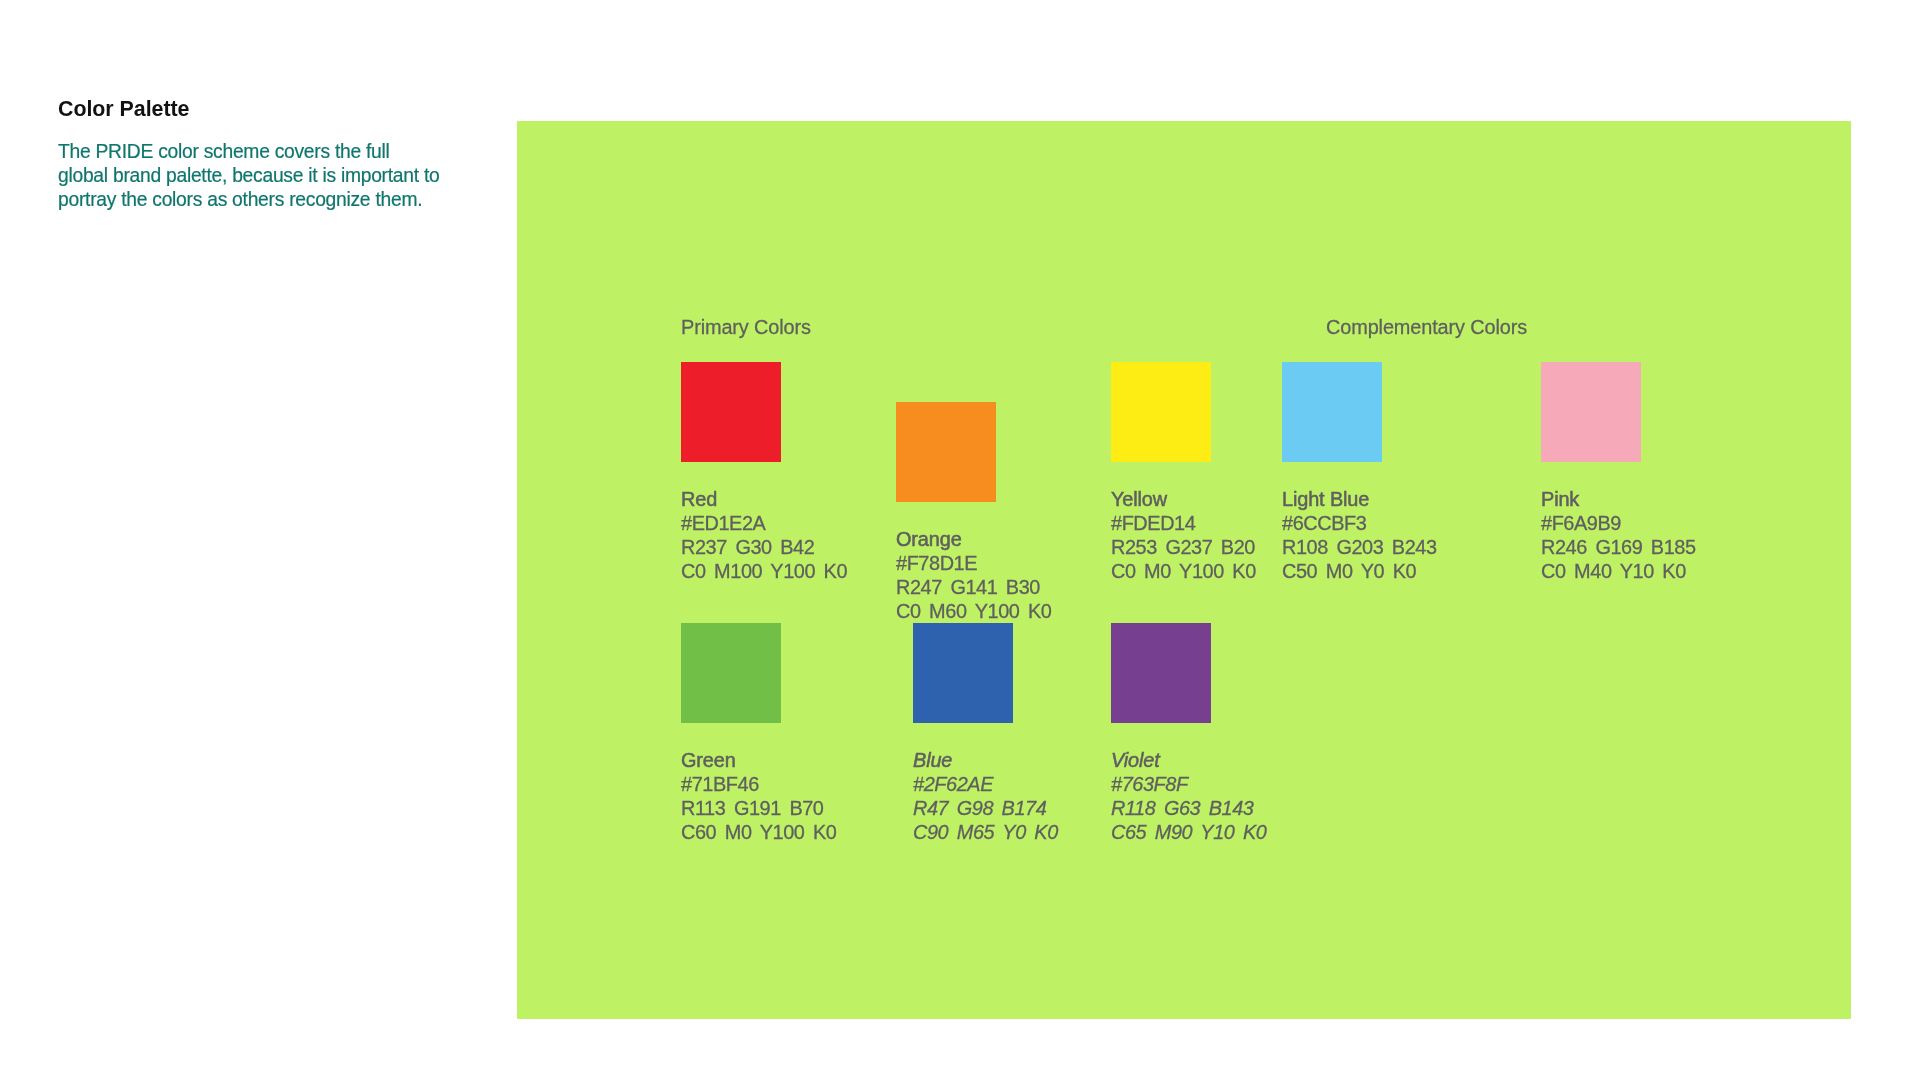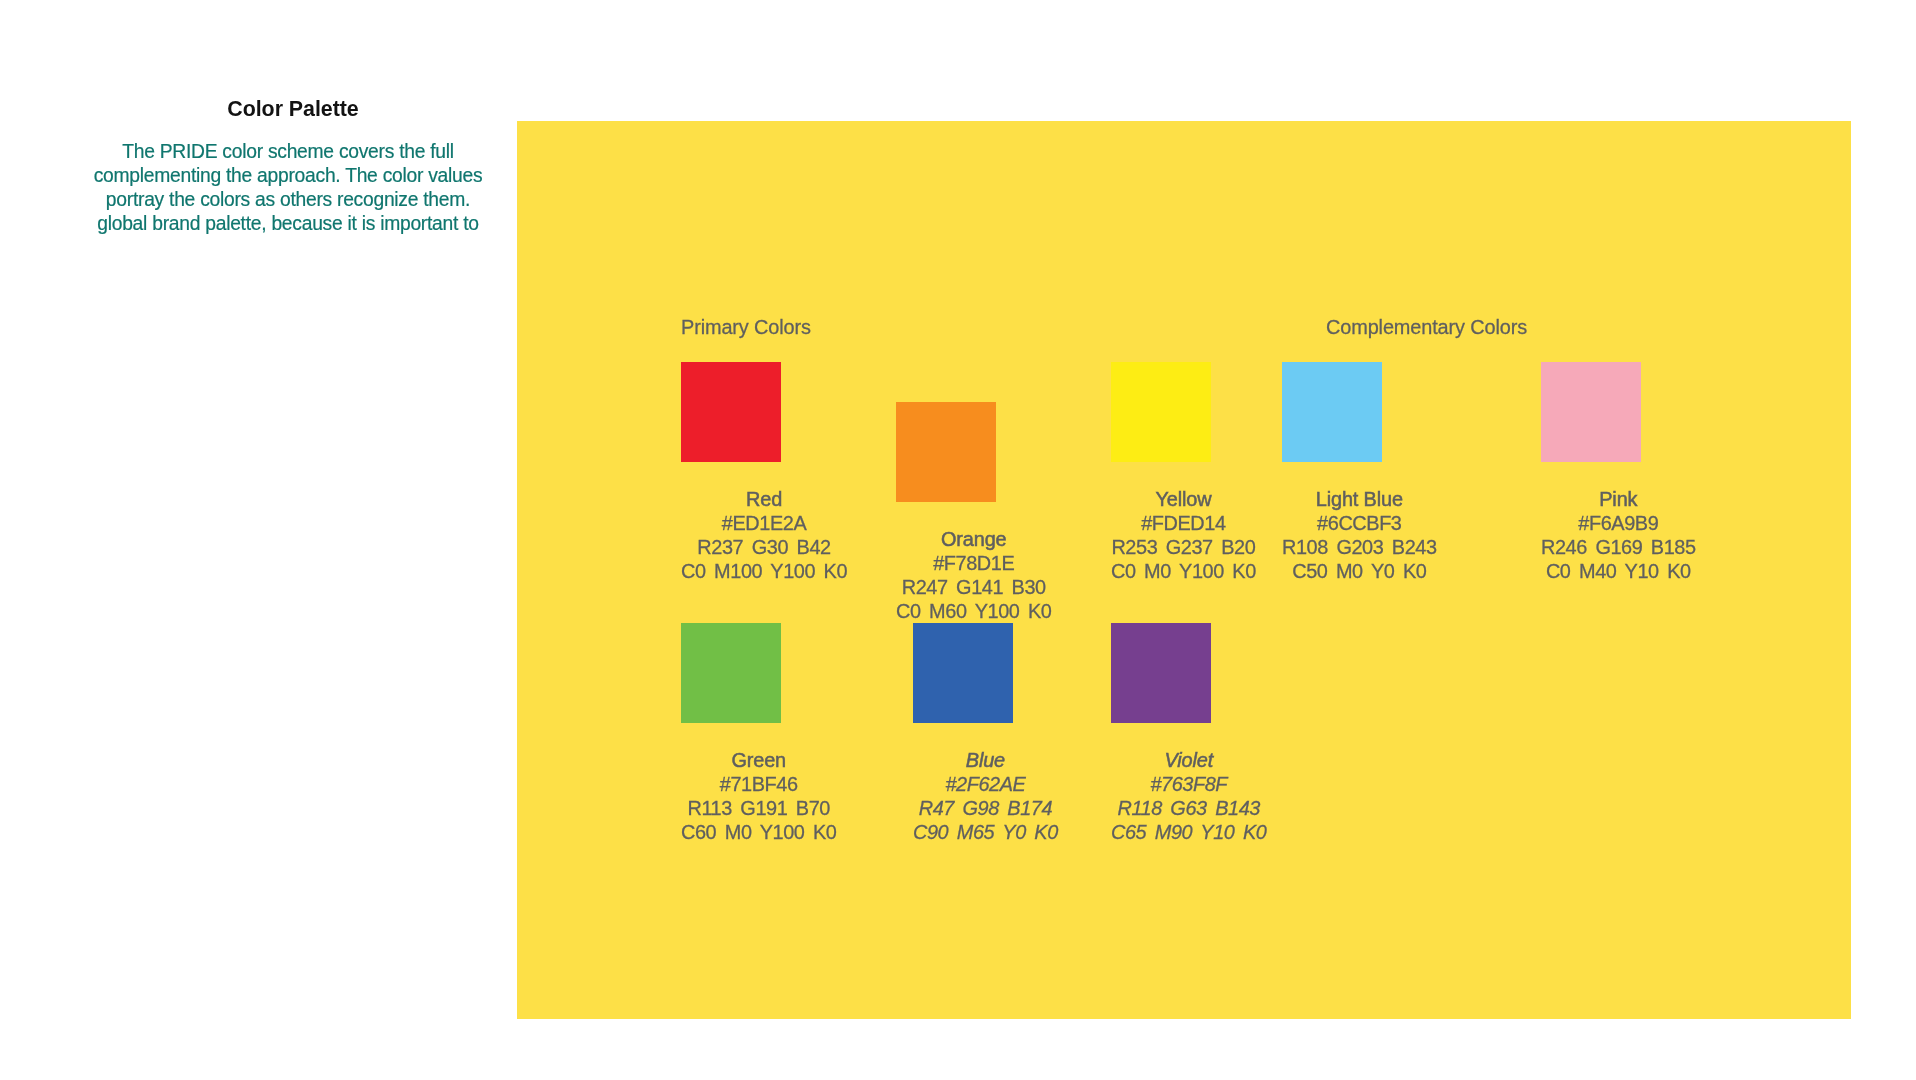--- a/index.html
+++ b/index.html
@@ -15,7 +15,7 @@
     font-family: "Liberation Sans", sans-serif;
     -webkit-font-smoothing: antialiased;
   }
-  .page { position: relative; width: 1916px; height: 1080px; text-align: center; }
+  .page { position: relative; width: 1916px; height: 1080px; }
 
   
   .intro { position: absolute; left: 58px; top: 97px; width: 470px; }

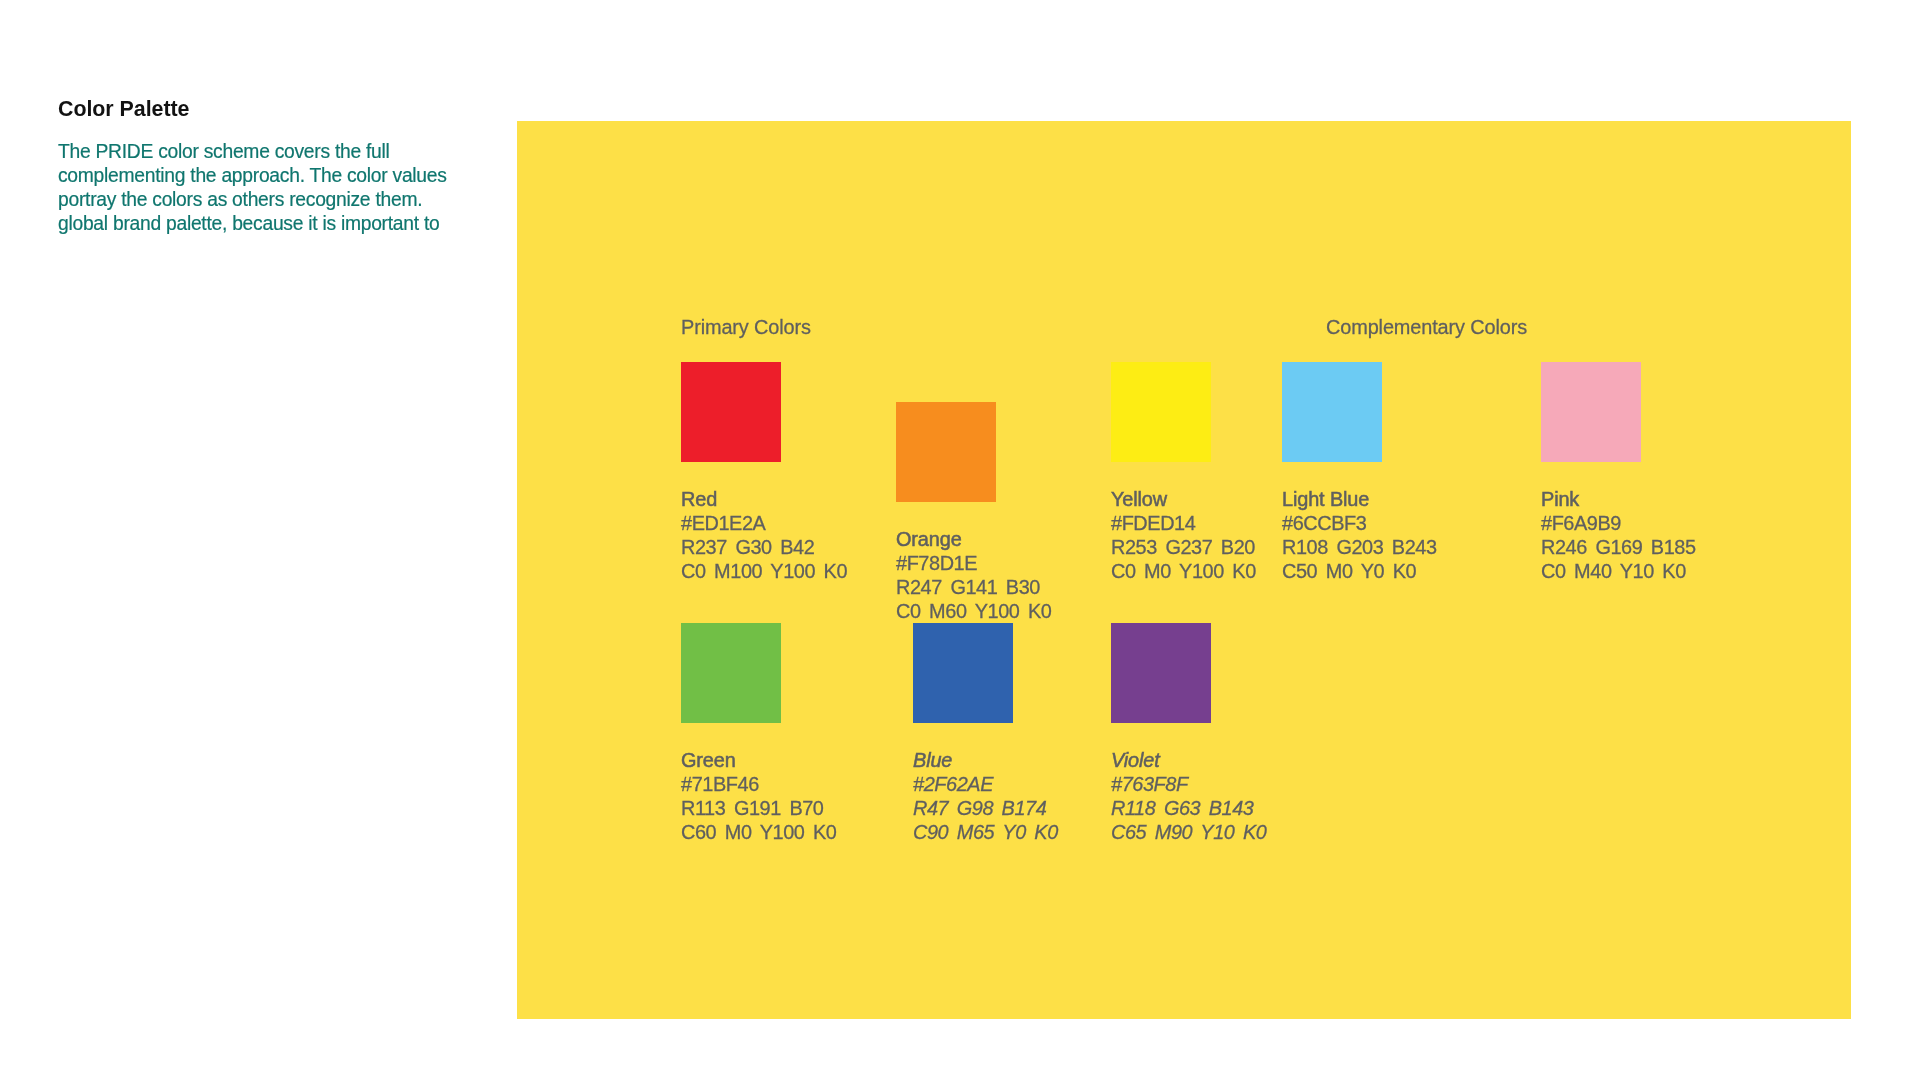--- a/index.html
+++ b/index.html
@@ -88,7 +88,6 @@
     <h1 class="intro-title">Color Palette</h1>
     <p class="intro-body">
         <span class="pline">The PRIDE color scheme covers the full</span>
-        <span class="pline">complementing the approach. The color values</span>
         <span class="pline">portray the colors as others recognize them.</span>
         <span class="pline">global brand palette, because it is important to</span>
       </p>

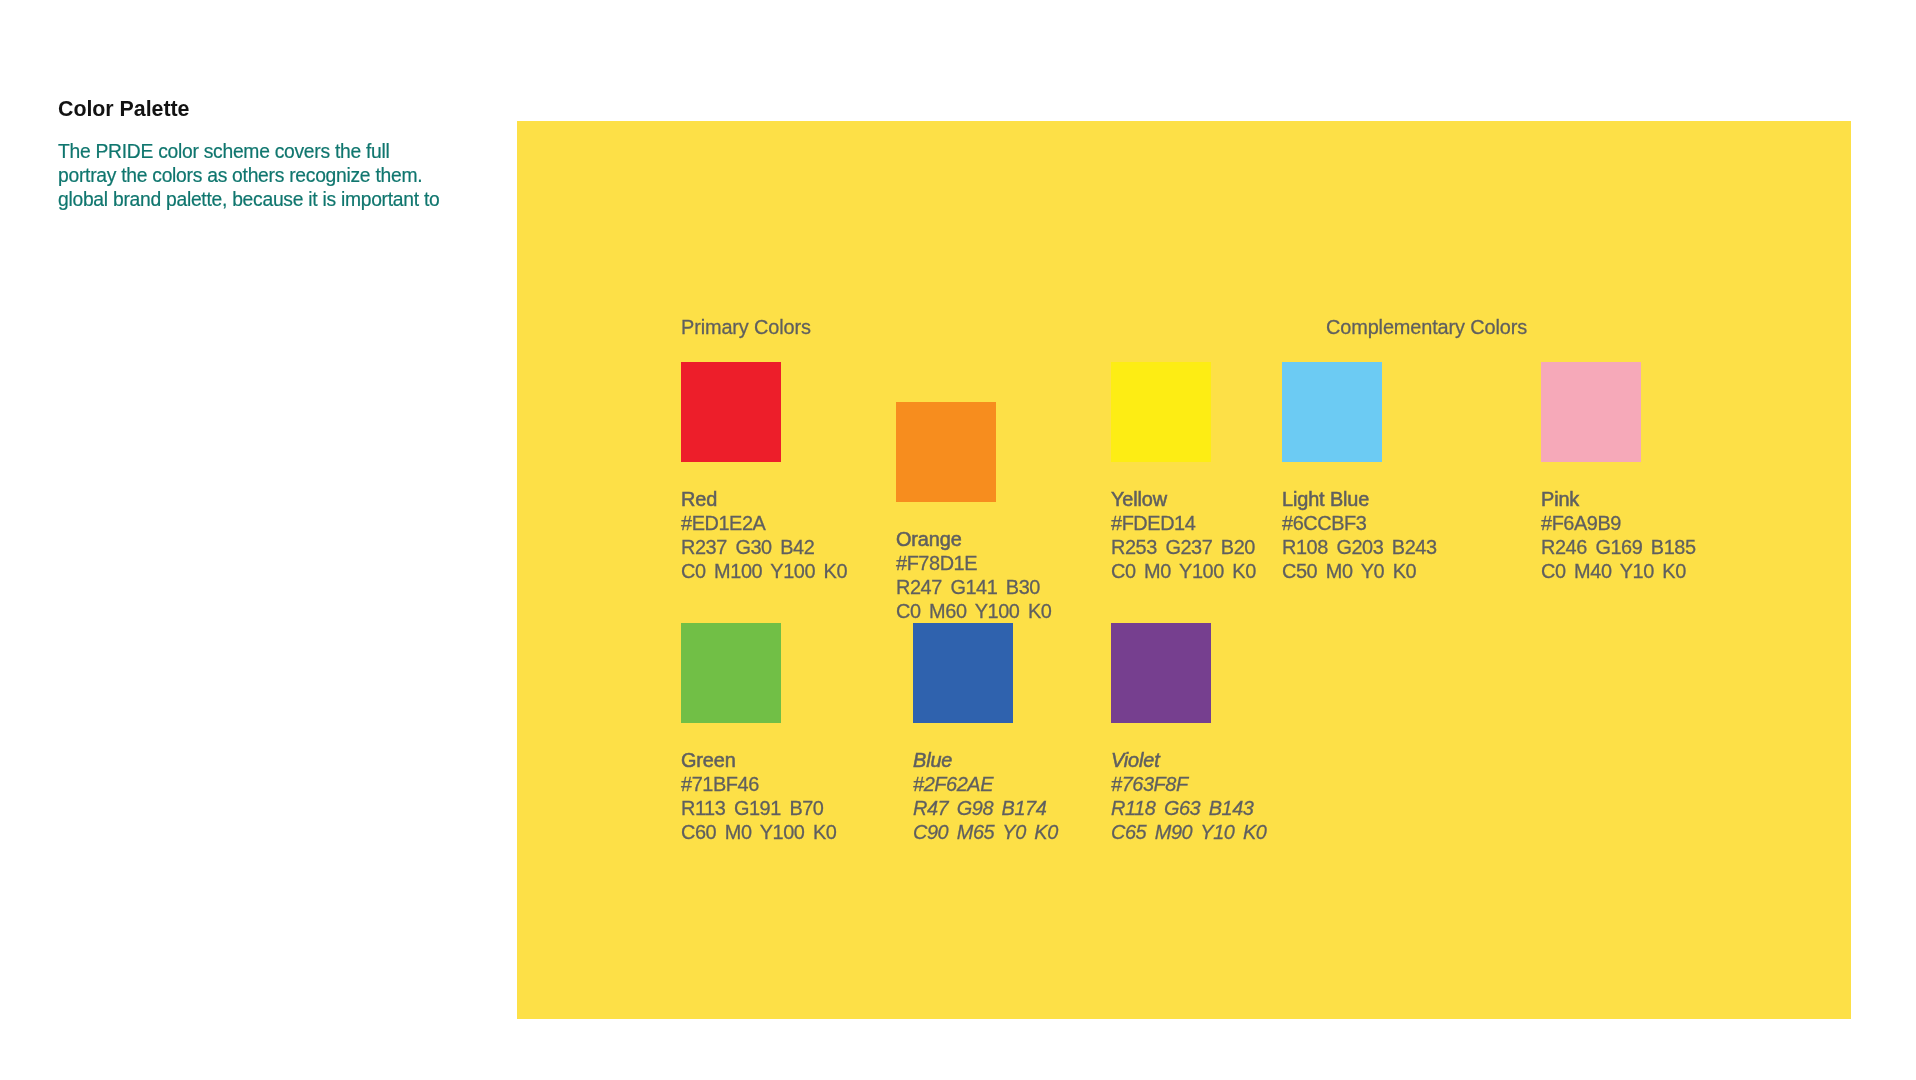--- a/index.html
+++ b/index.html
@@ -88,8 +88,8 @@
     <h1 class="intro-title">Color Palette</h1>
     <p class="intro-body">
         <span class="pline">The PRIDE color scheme covers the full</span>
+        <span class="pline">global brand palette, because it is important to</span>
         <span class="pline">portray the colors as others recognize them.</span>
-        <span class="pline">global brand palette, because it is important to</span>
       </p>
   </div>
 

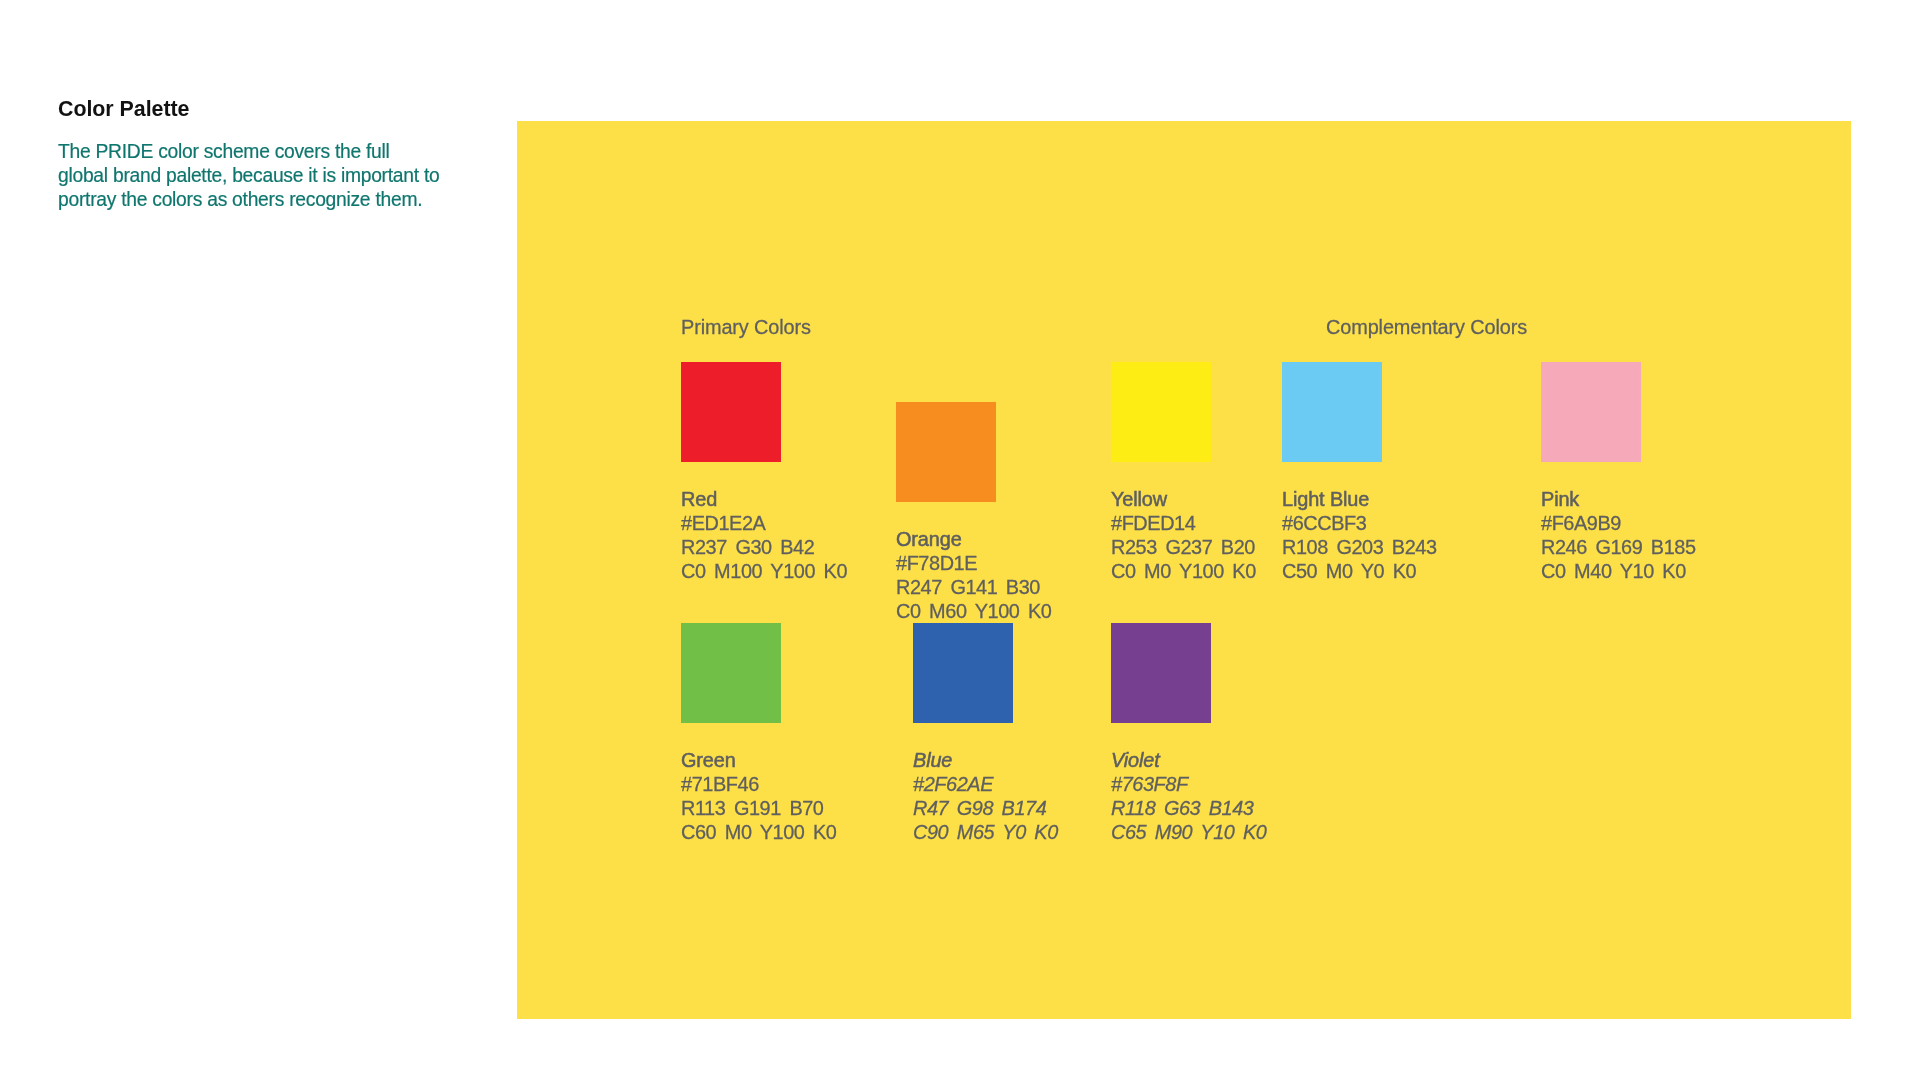--- a/index.html
+++ b/index.html
@@ -48,7 +48,7 @@
     top: 121px;
     width: 1334px;
     height: 898px;
-    background: #fde047;
+    background: #bef264;
   }
 
   .group-title {

